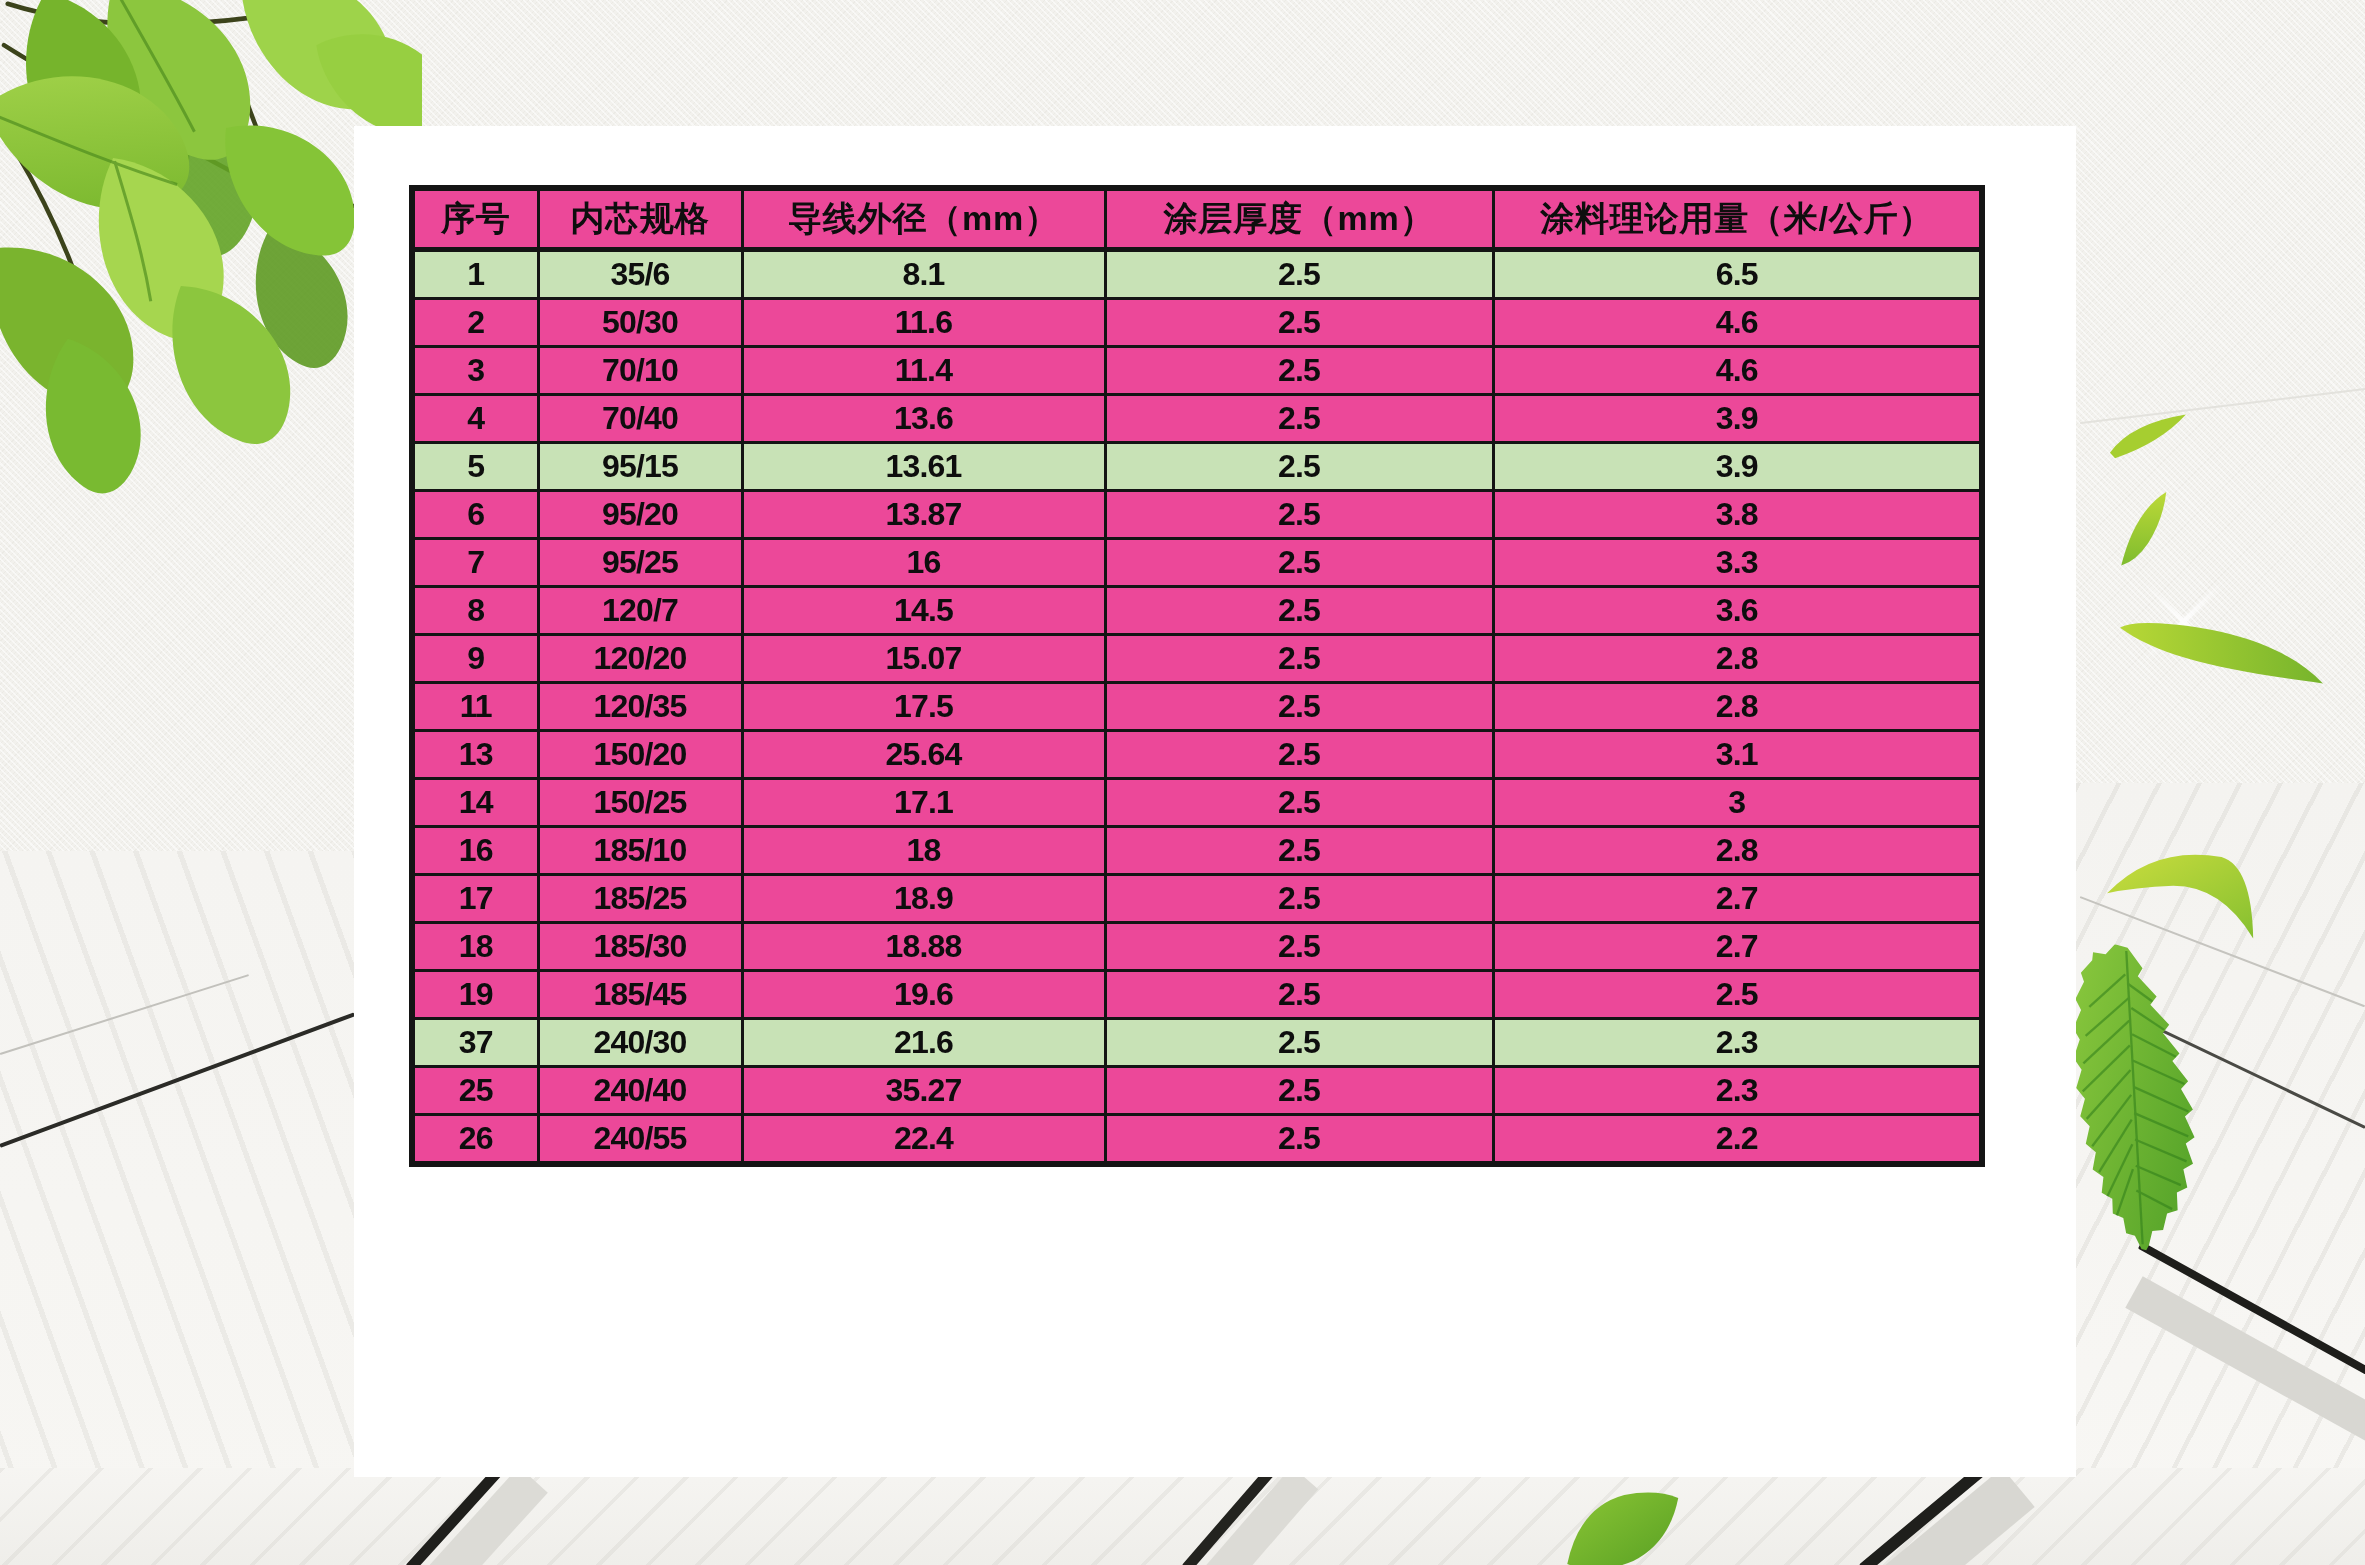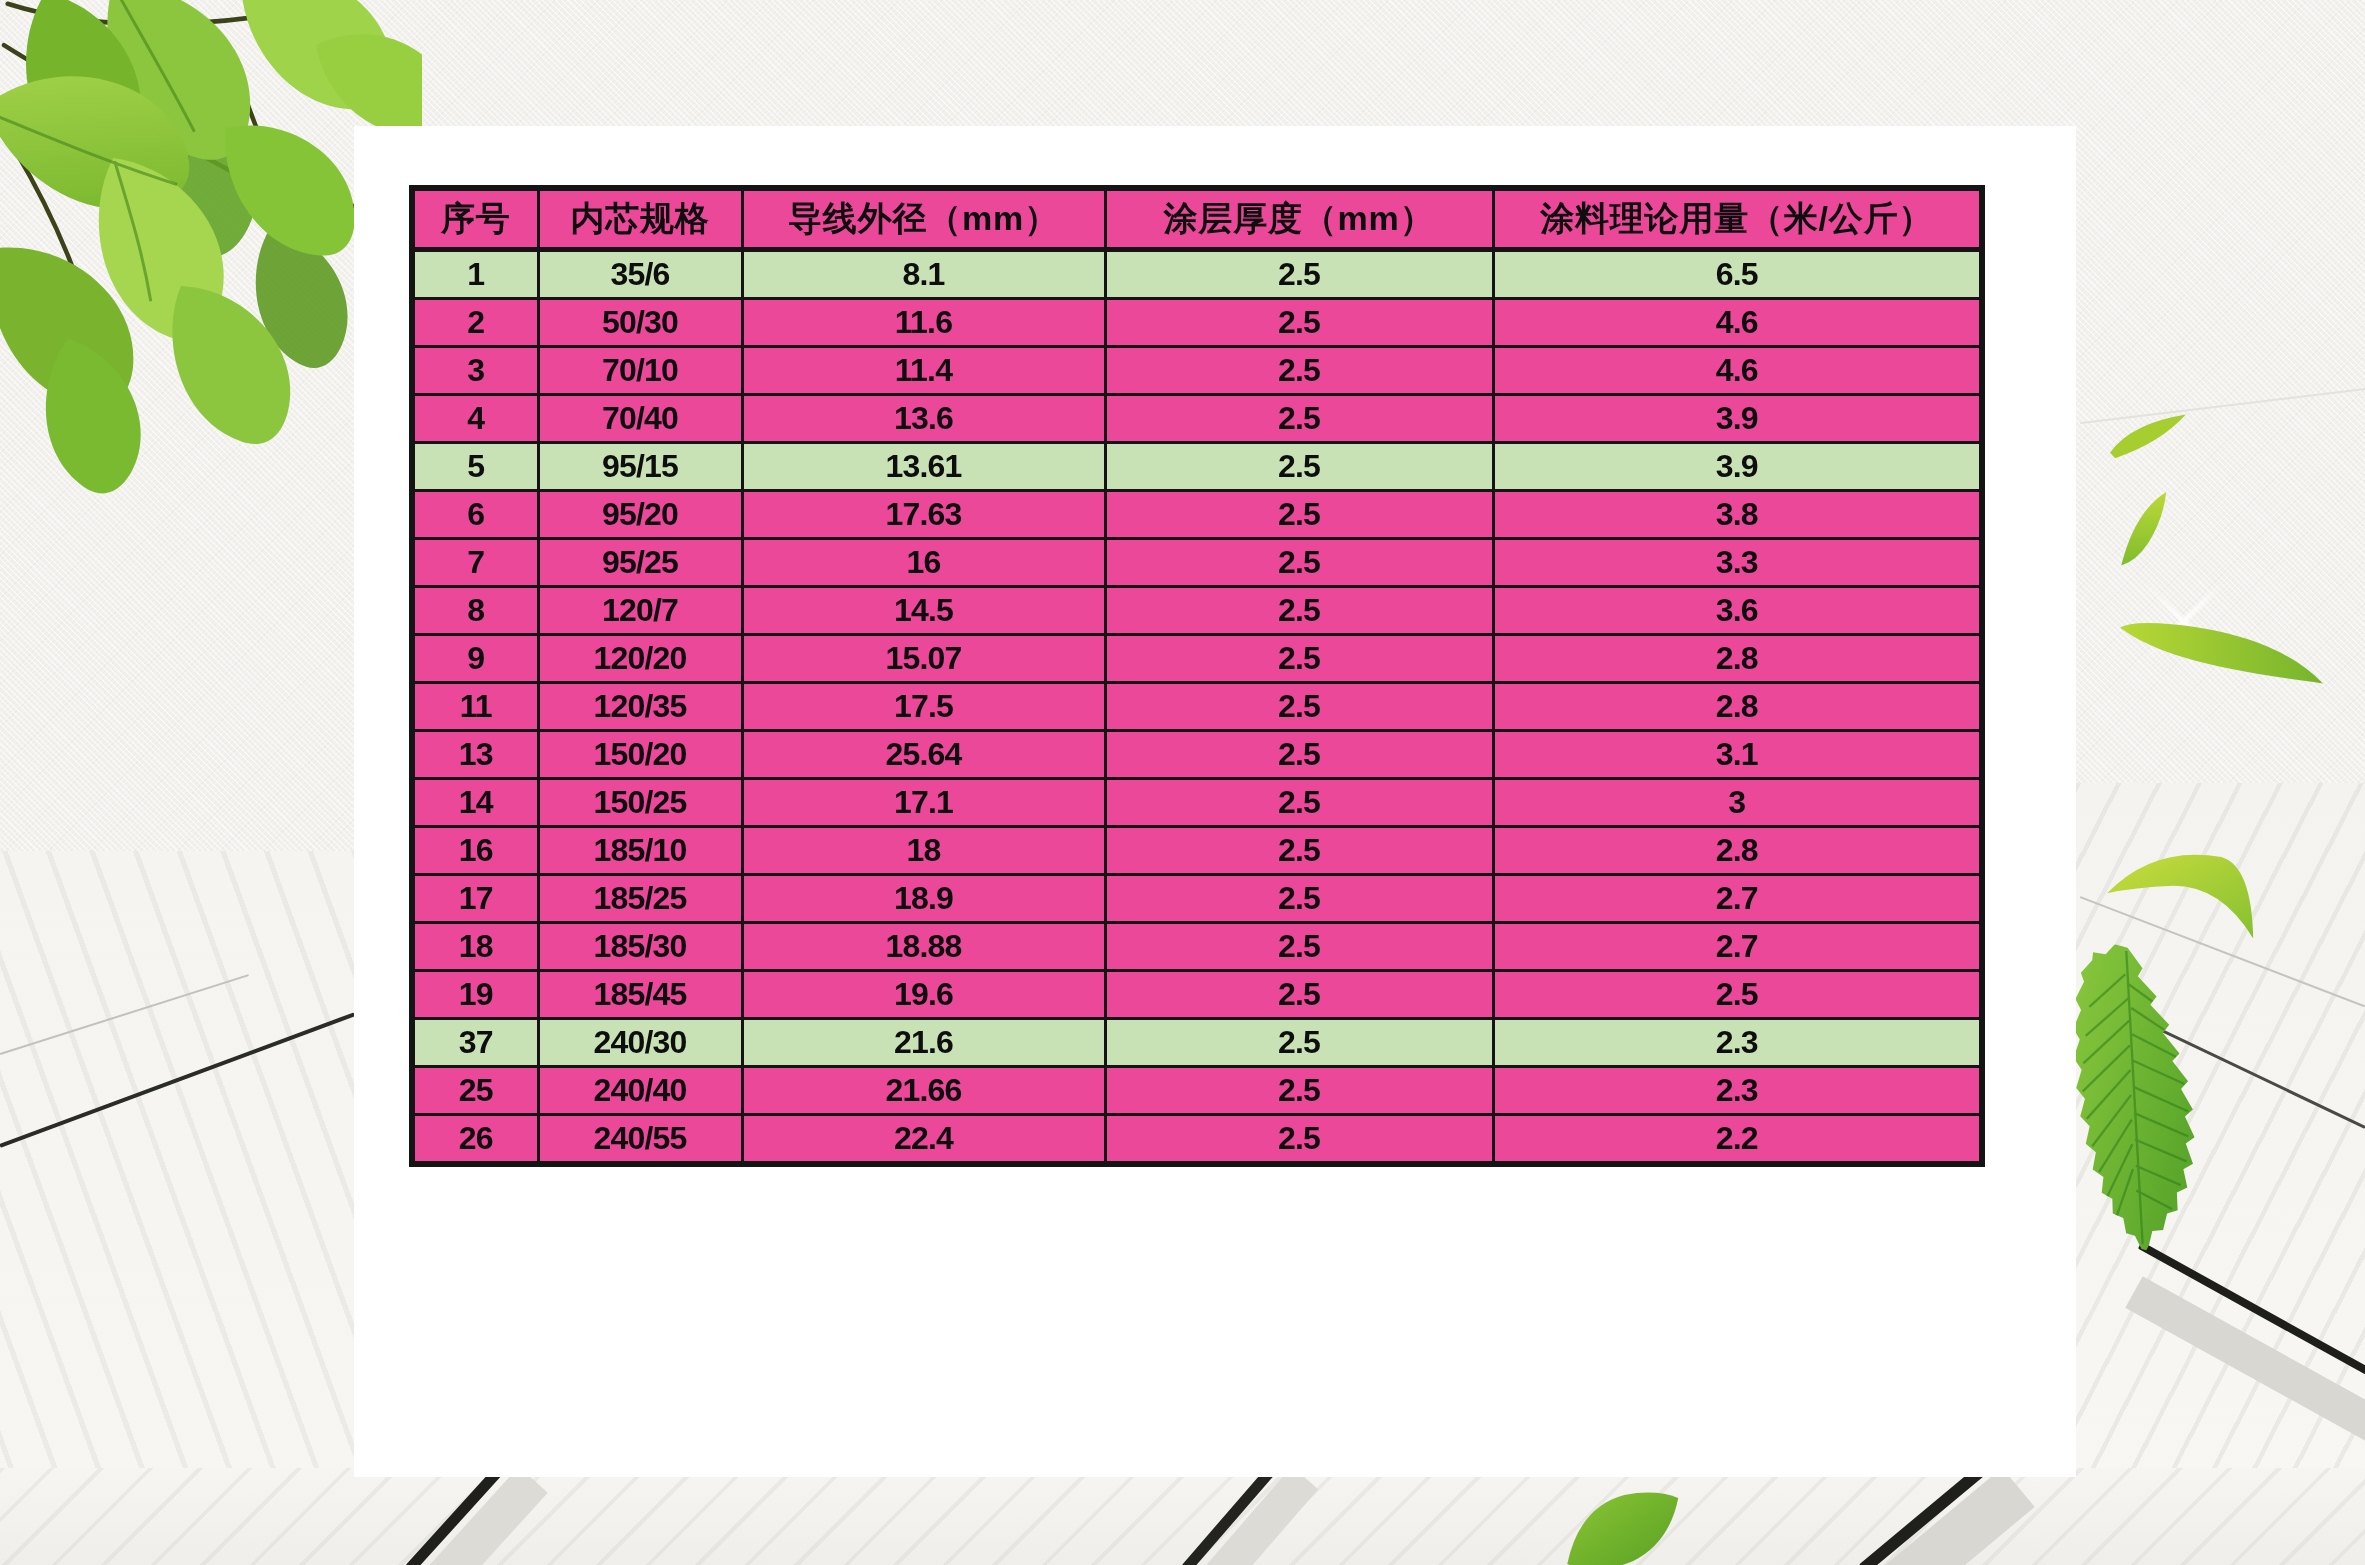--- a/index.html
+++ b/index.html
@@ -262,7 +262,7 @@
       <tr>
         <td>6</td>
         <td>95/20</td>
-        <td>17.63</td>
+        <td>13.87</td>
         <td>2.5</td>
         <td>3.8</td>
       </tr>

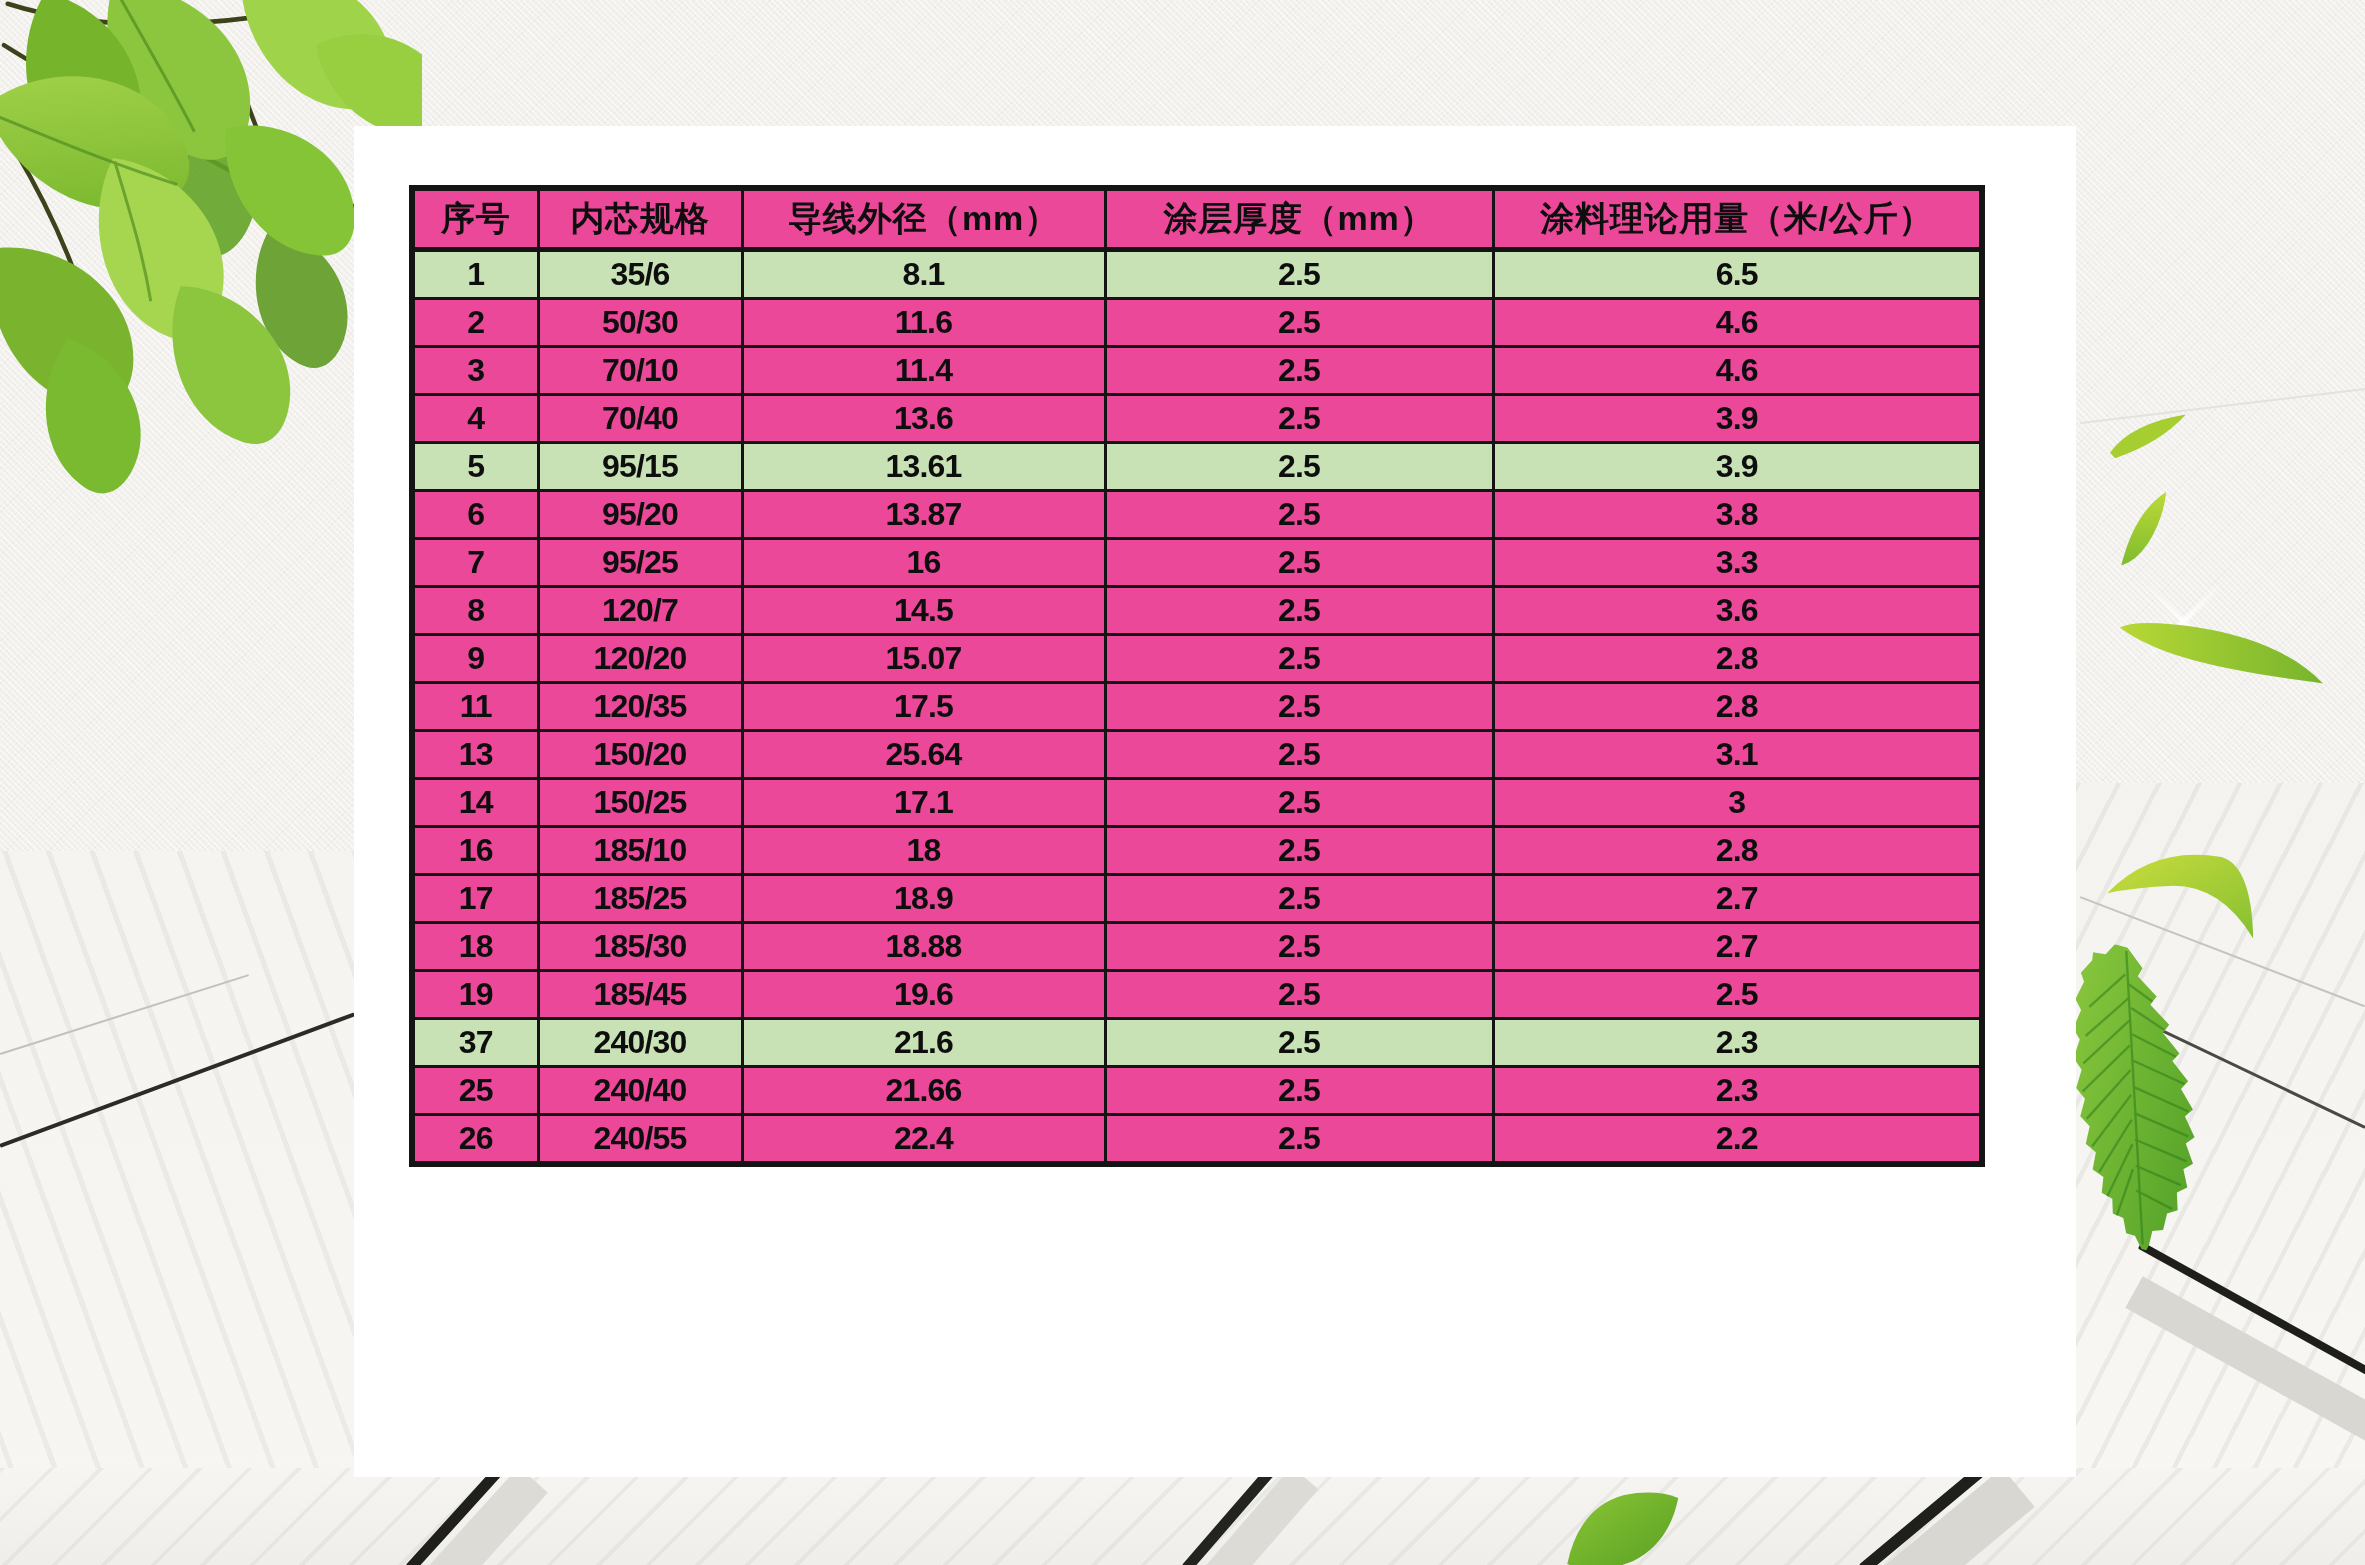--- a/index.html
+++ b/index.html
@@ -346,7 +346,7 @@
       <tr>
         <td>25</td>
         <td>240/40</td>
-        <td>21.66</td>
+        <td>35.27</td>
         <td>2.5</td>
         <td>2.3</td>
       </tr>

